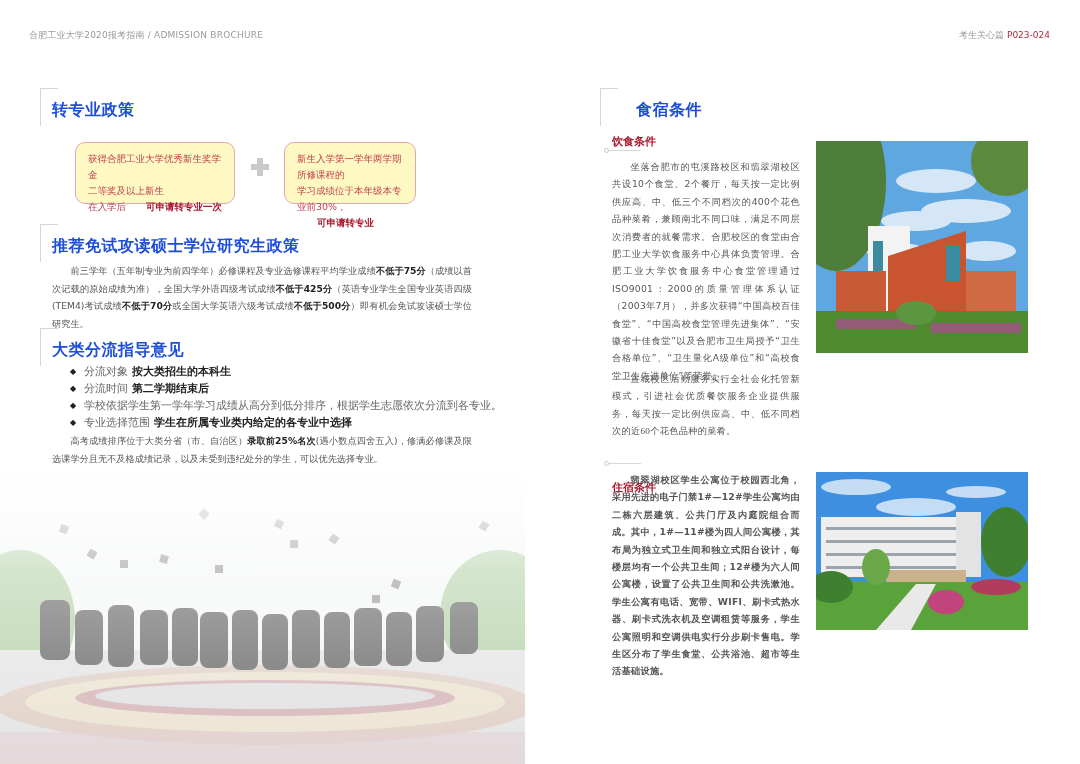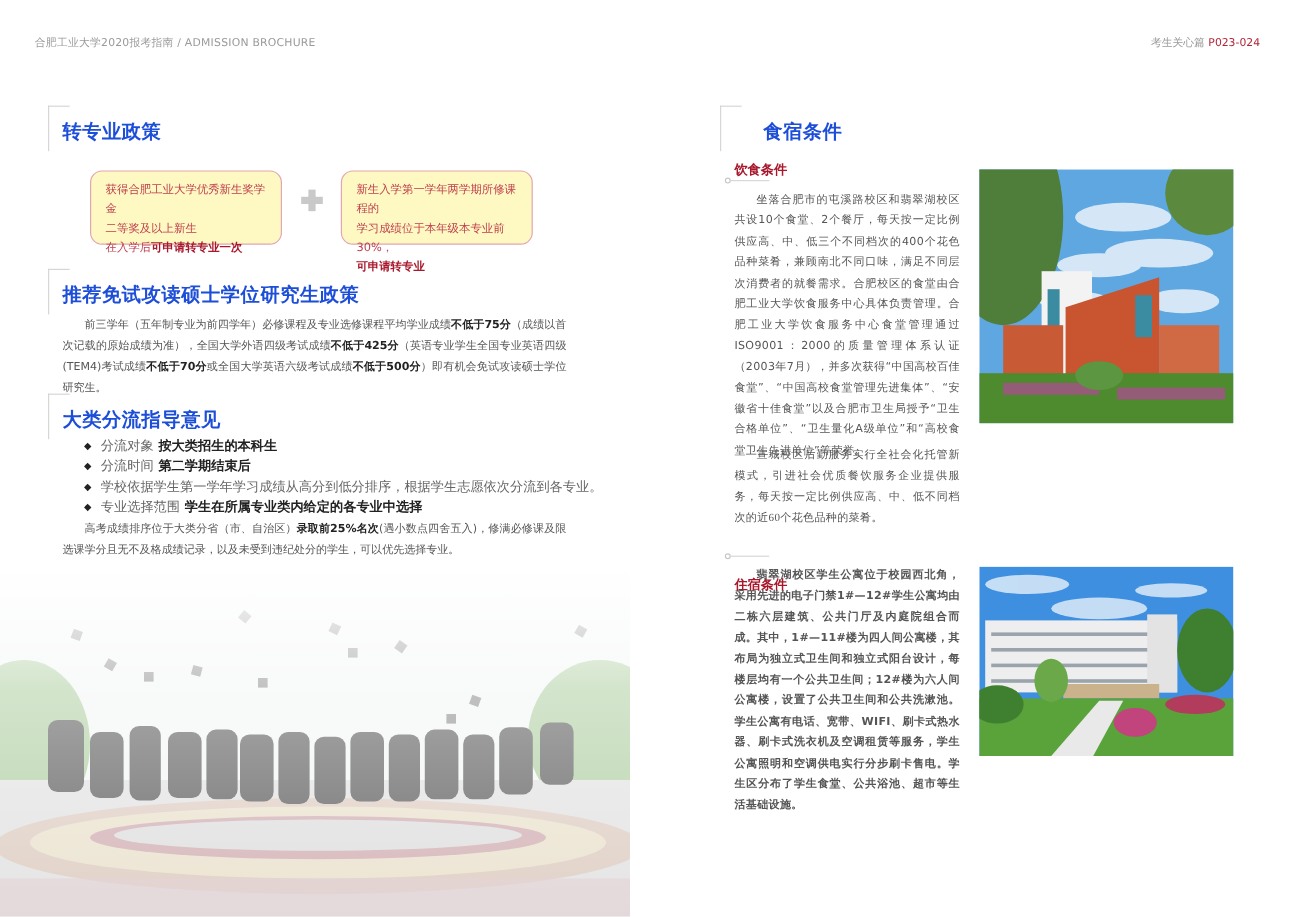--- a/index.html
+++ b/index.html
@@ -59,7 +59,7 @@
   <div><span>在入学后</span><b>可申请转专业一次</b></div>
 </div>
 <div class="plus"></div>
-<div class="policy-box" style="left:284px; top:142px; width:160px; height:62px;">
+<div class="policy-box" style="left:284px; top:142px; width:132px; height:62px;">
   <div>新生入学第一学年两学期所修课程的</div>
   <div>学习成绩位于本年级本专业前30%，</div>
   <div><b>可申请转专业</b></div>

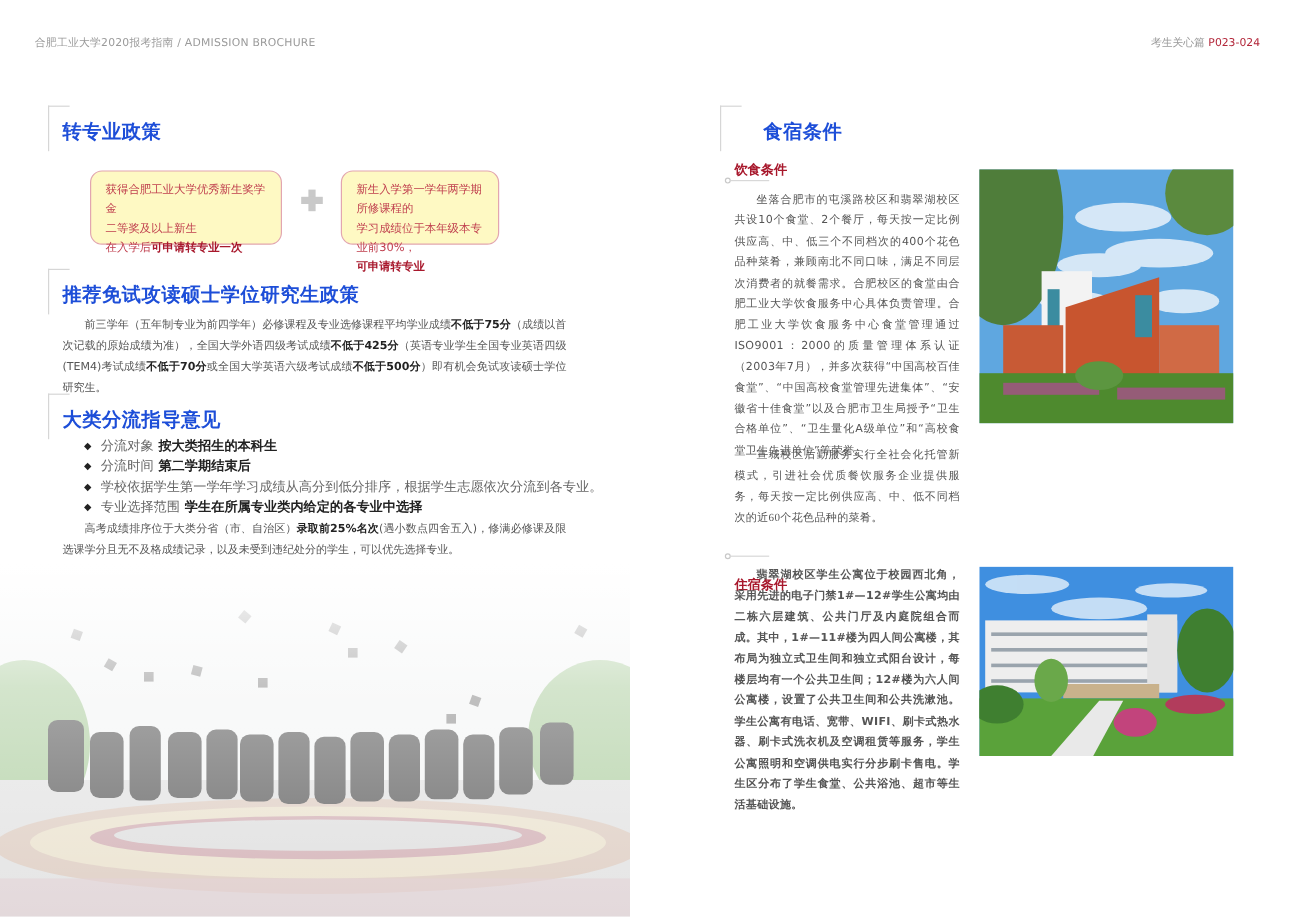--- a/index.html
+++ b/index.html
@@ -15,7 +15,7 @@
 
   .policy-box { position: absolute; border: 1px solid #e2a6b0; border-radius: 10px; background: #fef9c3;
     font-size: 9.5px; line-height: 16px; color: #c0404f; padding: 8px 10px 0 12px; }
-  .policy-box b { color: #a8182c; font-weight: bold; }
+  .policy-box b { color: #a8182c; font-weight: bold; margin-left: 20px; }
   .plus { position: absolute; left: 251px; top: 158px; width: 18px; height: 18px; }
   .plus::before, .plus::after { content: ""; position: absolute; background: #c9c9c9; }
   .plus::before { left: 6px; top: 0; width: 6px; height: 18px; }

